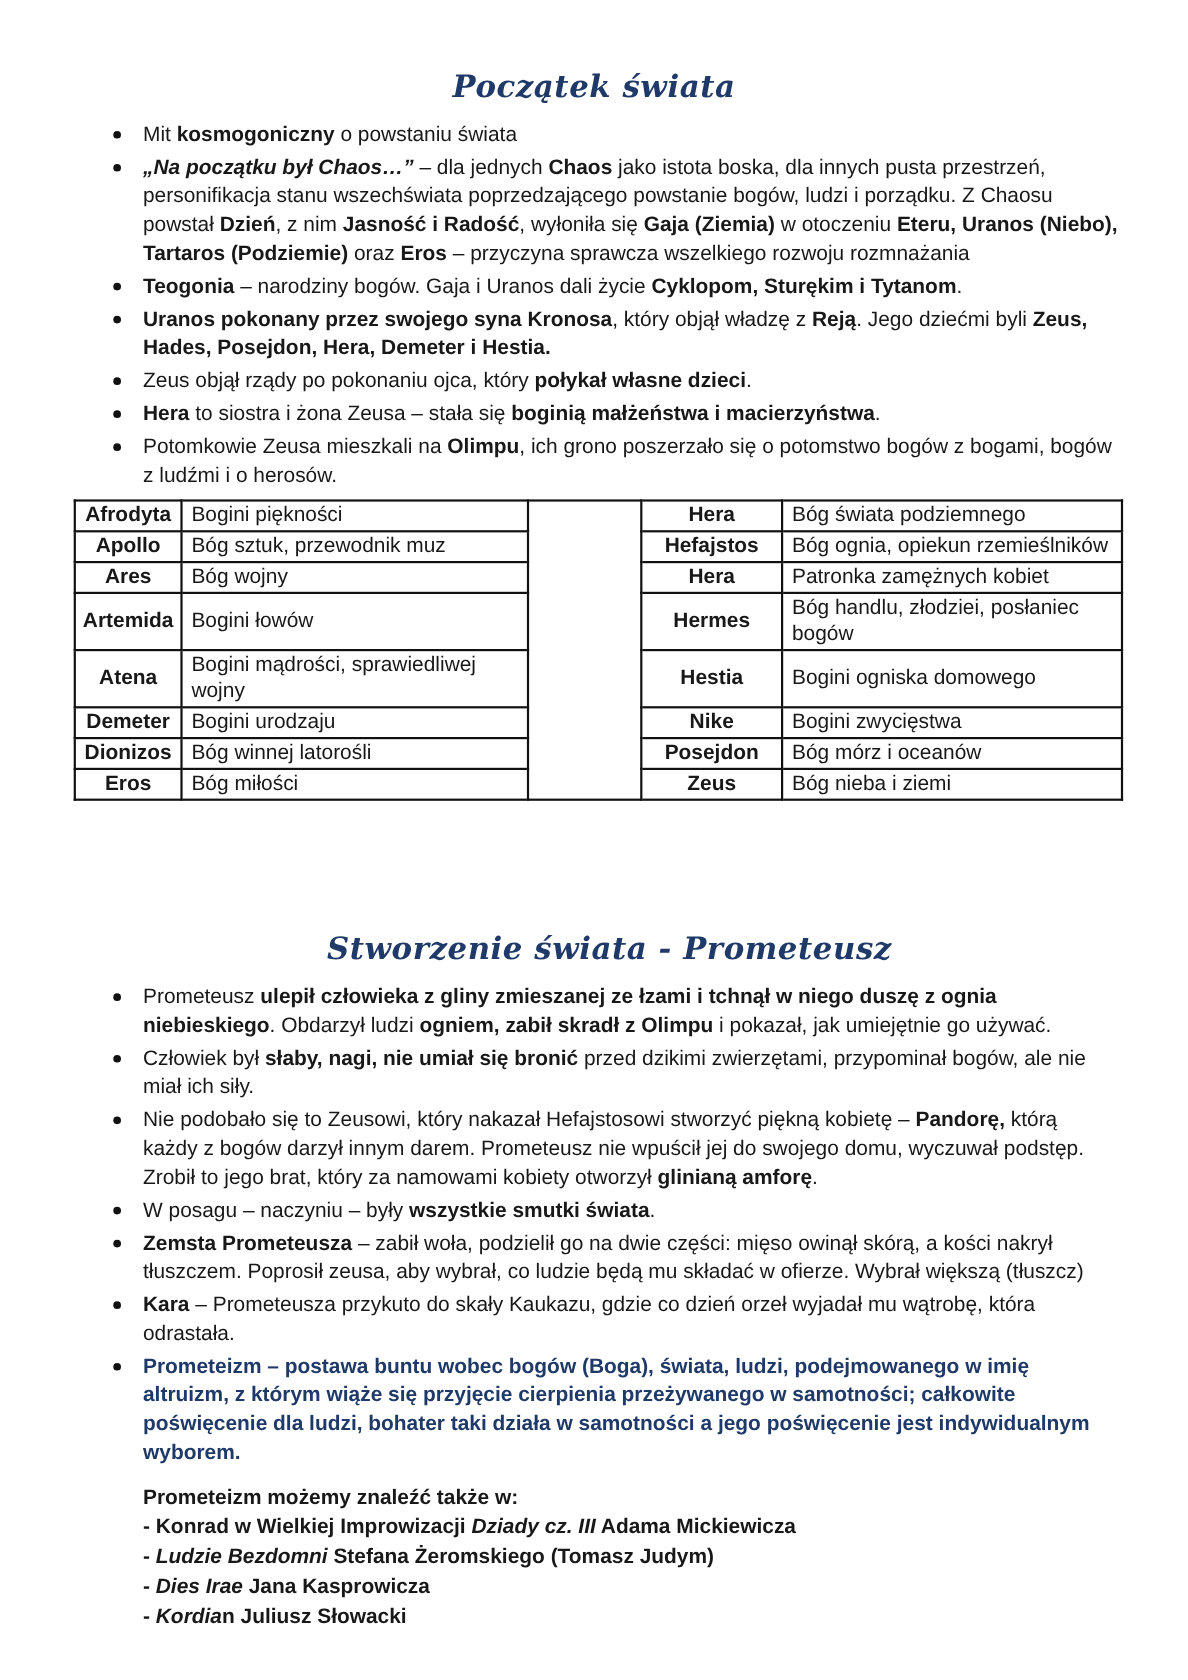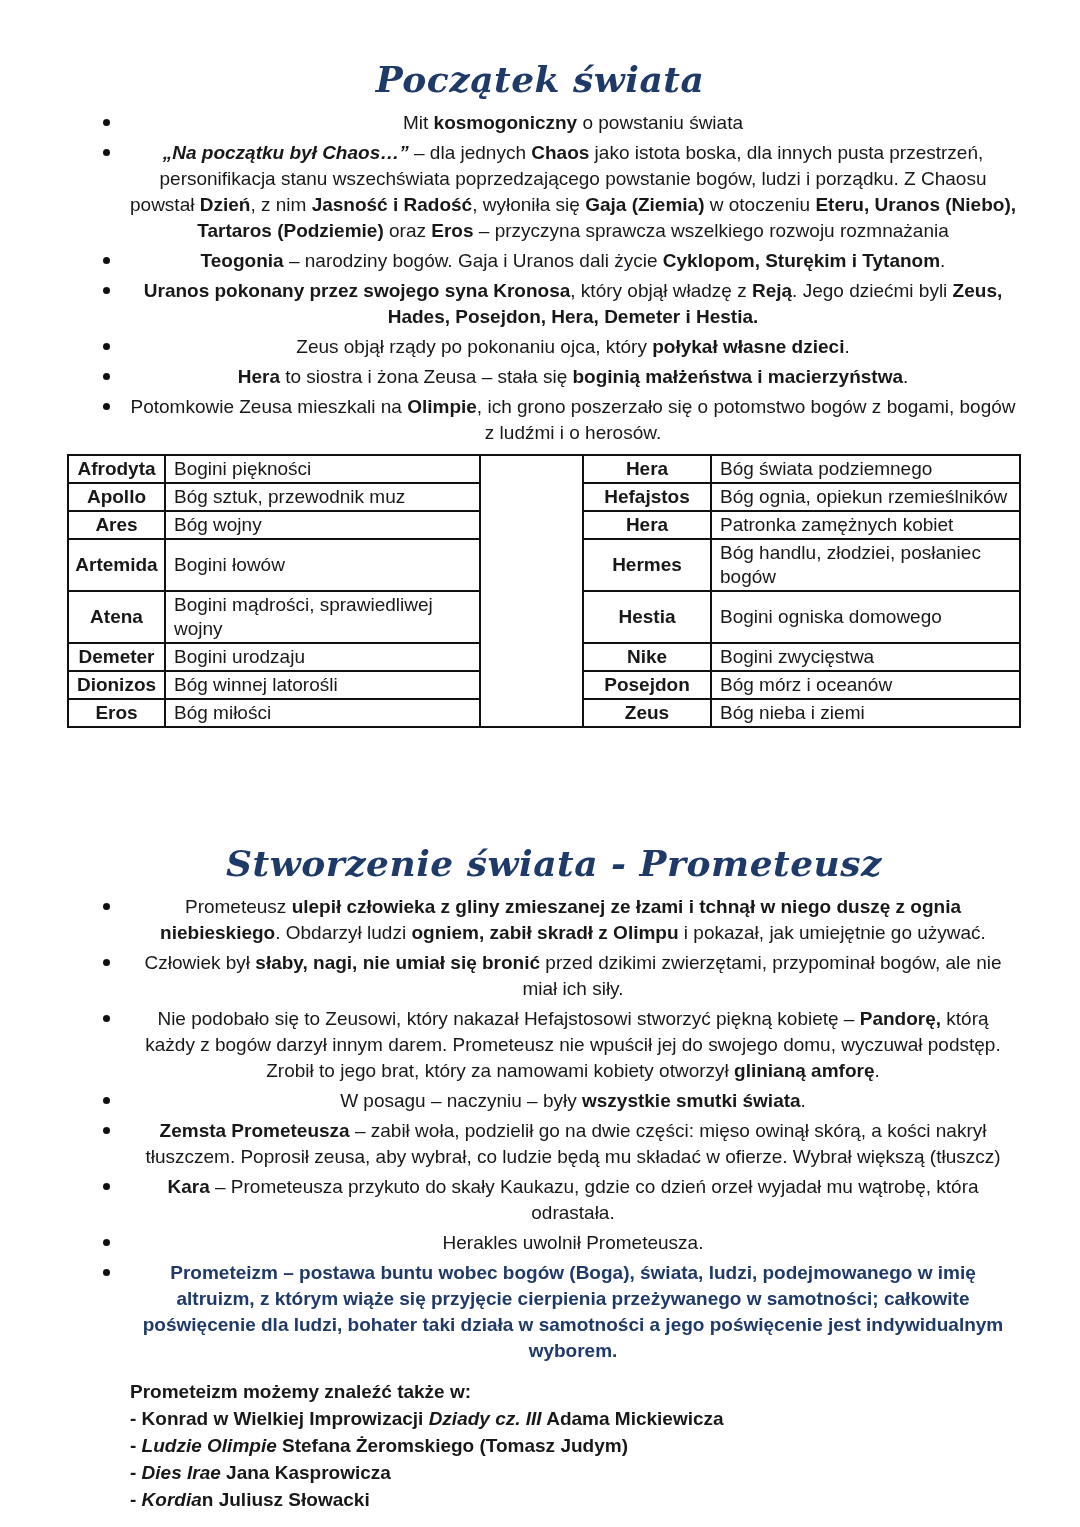--- a/index.html
+++ b/index.html
@@ -14,7 +14,7 @@
     font-family:"DejaVu Serif",serif;
     font-style:italic;font-weight:700;
     text-align:center;
-    font-size:36px;line-height:34px;
+    font-size:28px;line-height:34px;
     letter-spacing:.5px;
     margin:62px 0 0 0;
   }

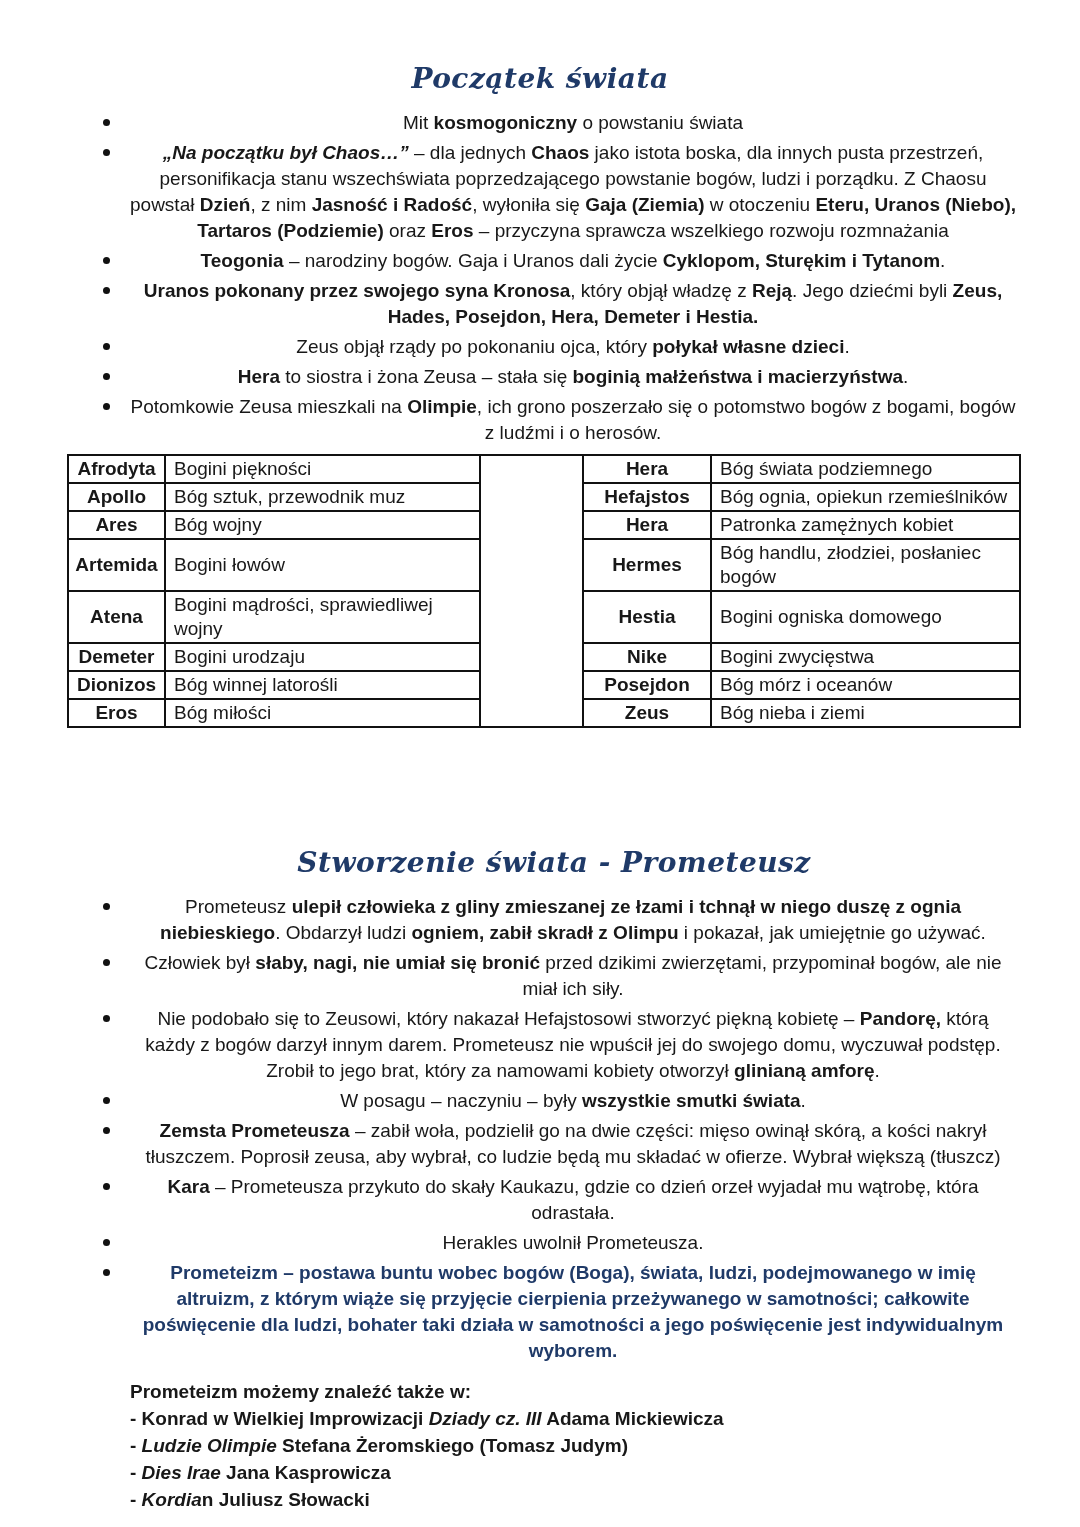--- a/index.html
+++ b/index.html
@@ -28,7 +28,6 @@
     position:relative;
     line-height:26px;
     margin-bottom:4px;
-    text-align:center;
   }
   ul.bullets li::before{
     content:"";

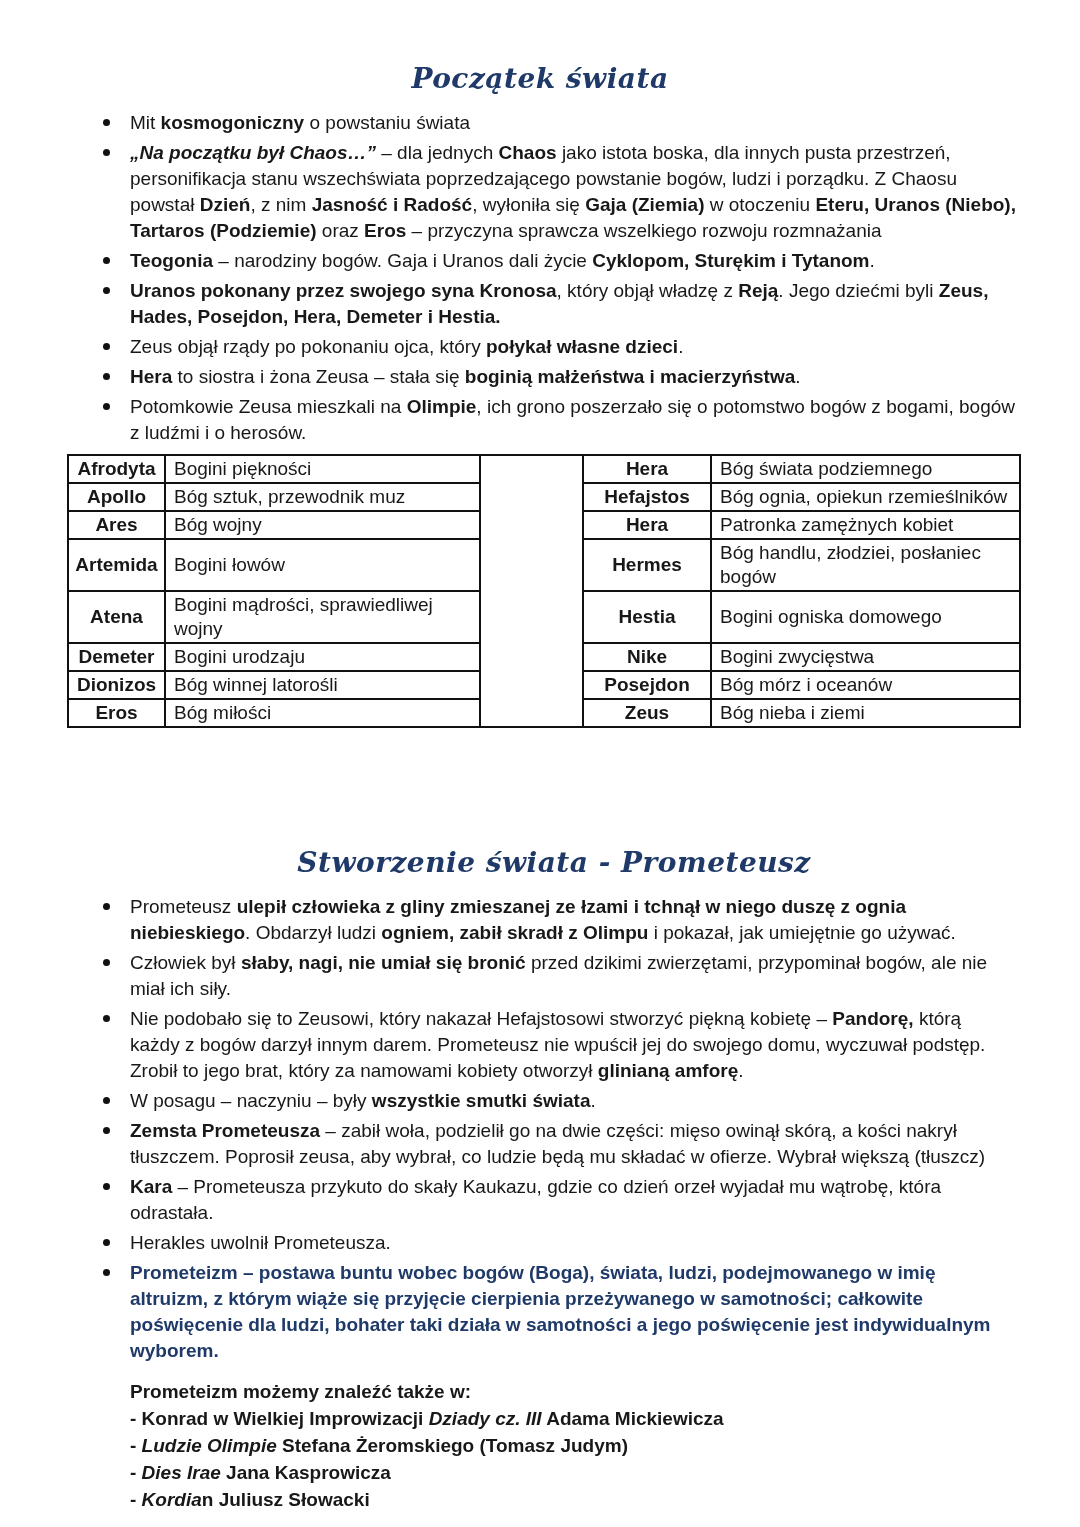--- a/index.html
+++ b/index.html
@@ -72,7 +72,7 @@
       <li><span class="b">Uranos pokonany przez swojego syna Kronosa</span><span>, który objął władzę z </span><span class="b">Reją</span><span>. Jego dziećmi byli </span><span class="b">Zeus, Hades, Posejdon, Hera, Demeter i Hestia.</span></li>
       <li><span>Zeus objął rządy po pokonaniu ojca, który </span><span class="b">połykał własne dzieci</span><span>.</span></li>
       <li><span class="b">Hera</span><span> to siostra i żona Zeusa – stała się </span><span class="b">boginią małżeństwa i macierzyństwa</span><span>.</span></li>
-      <li><span>Potomkowie Zeusa mieszkali na </span><span class="b">Olimpie</span><span>, ich grono poszerzało się o potomstwo bogów z bogami, bogów z ludźmi i o herosów.</span></li>
+      <li><span>Potomkowie Zeusa mieszkali na </span><span class="b">Olimpu</span><span>, ich grono poszerzało się o potomstwo bogów z bogami, bogów z ludźmi i o herosów.</span></li>
     </ul>
 
   <table class="gods">

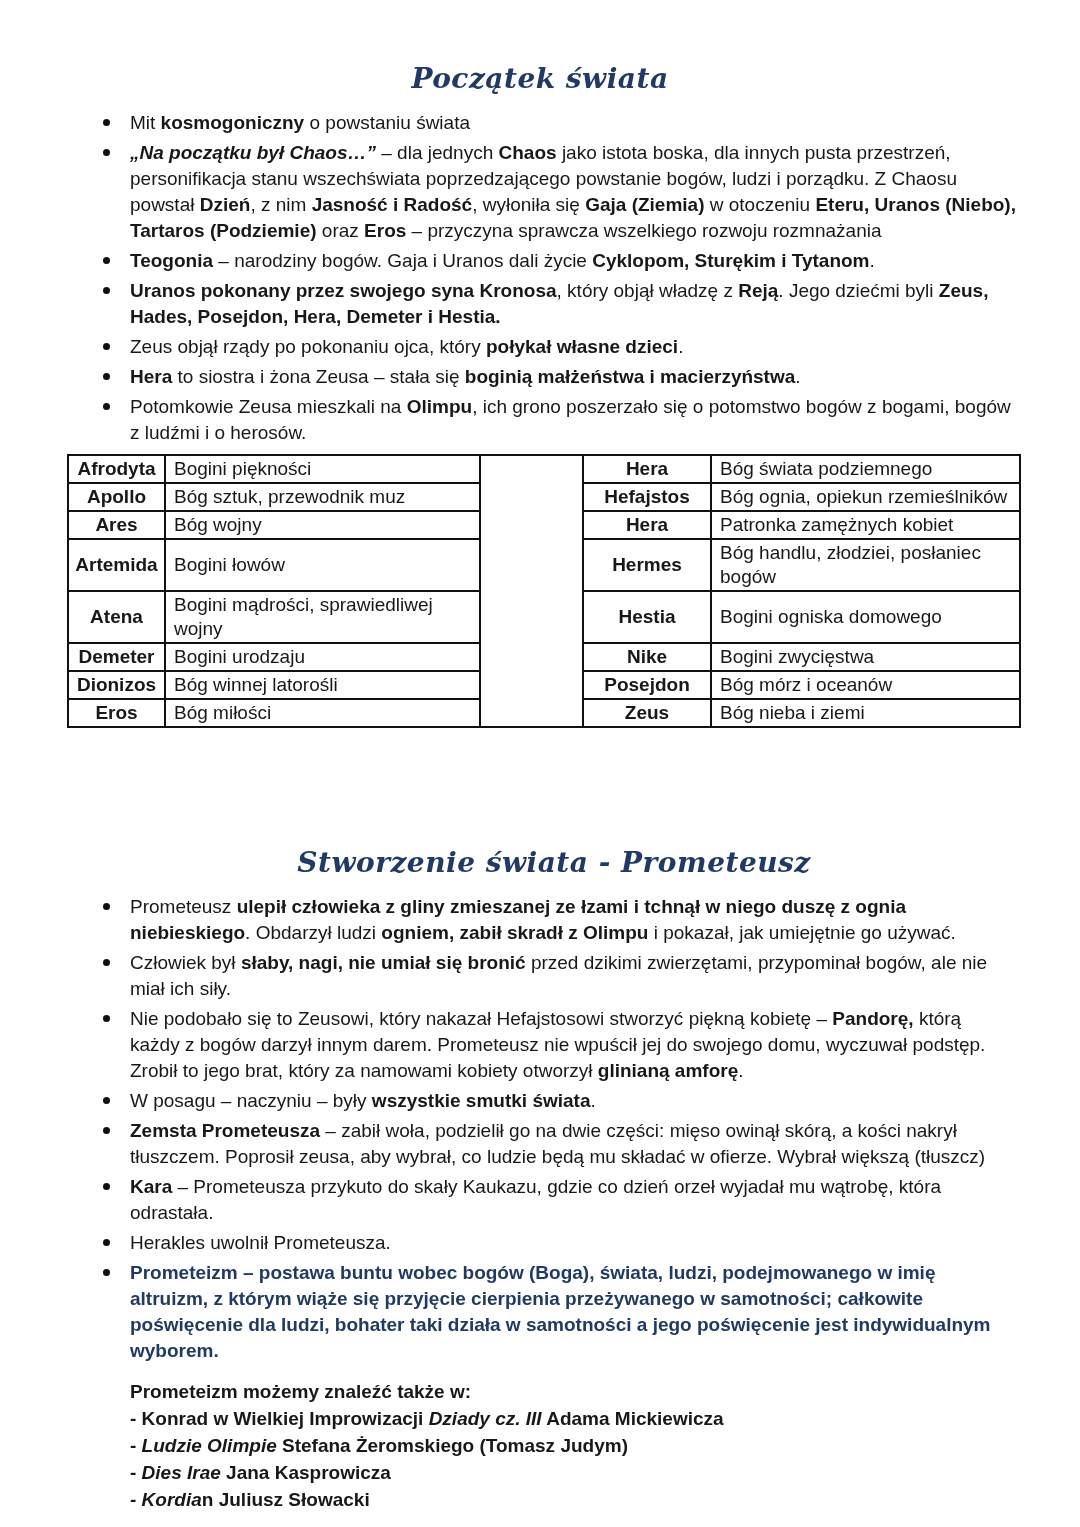--- a/index.html
+++ b/index.html
@@ -145,7 +145,6 @@
       <li><span>W posagu – naczyniu – były </span><span class="b">wszystkie smutki świata</span><span>.</span></li>
       <li><span class="b">Zemsta Prometeusza</span><span> – zabił woła, podzielił go na dwie części: mięso owinął skórą, a kości nakrył tłuszczem. Poprosił zeusa, aby wybrał, co ludzie będą mu składać w ofierze. Wybrał większą (tłuszcz)</span></li>
       <li><span class="b">Kara</span><span> – Prometeusza przykuto do skały Kaukazu, gdzie co dzień orzeł wyjadał mu wątrobę, która odrastała.</span></li>
-      <li><span>Herakles uwolnił Prometeusza.</span></li>
       <li class="blue" style="color: rgb(31, 58, 104);"><span>Prometeizm – postawa buntu wobec bogów (Boga), świata, ludzi, podejmowanego w imię altruizm, z którym wiąże się przyjęcie cierpienia przeżywanego w samotności; całkowite poświęcenie dla ludzi, bohater taki działa w samotności a jego poświęcenie jest indywidualnym wyborem.</span></li>
     </ul>
 

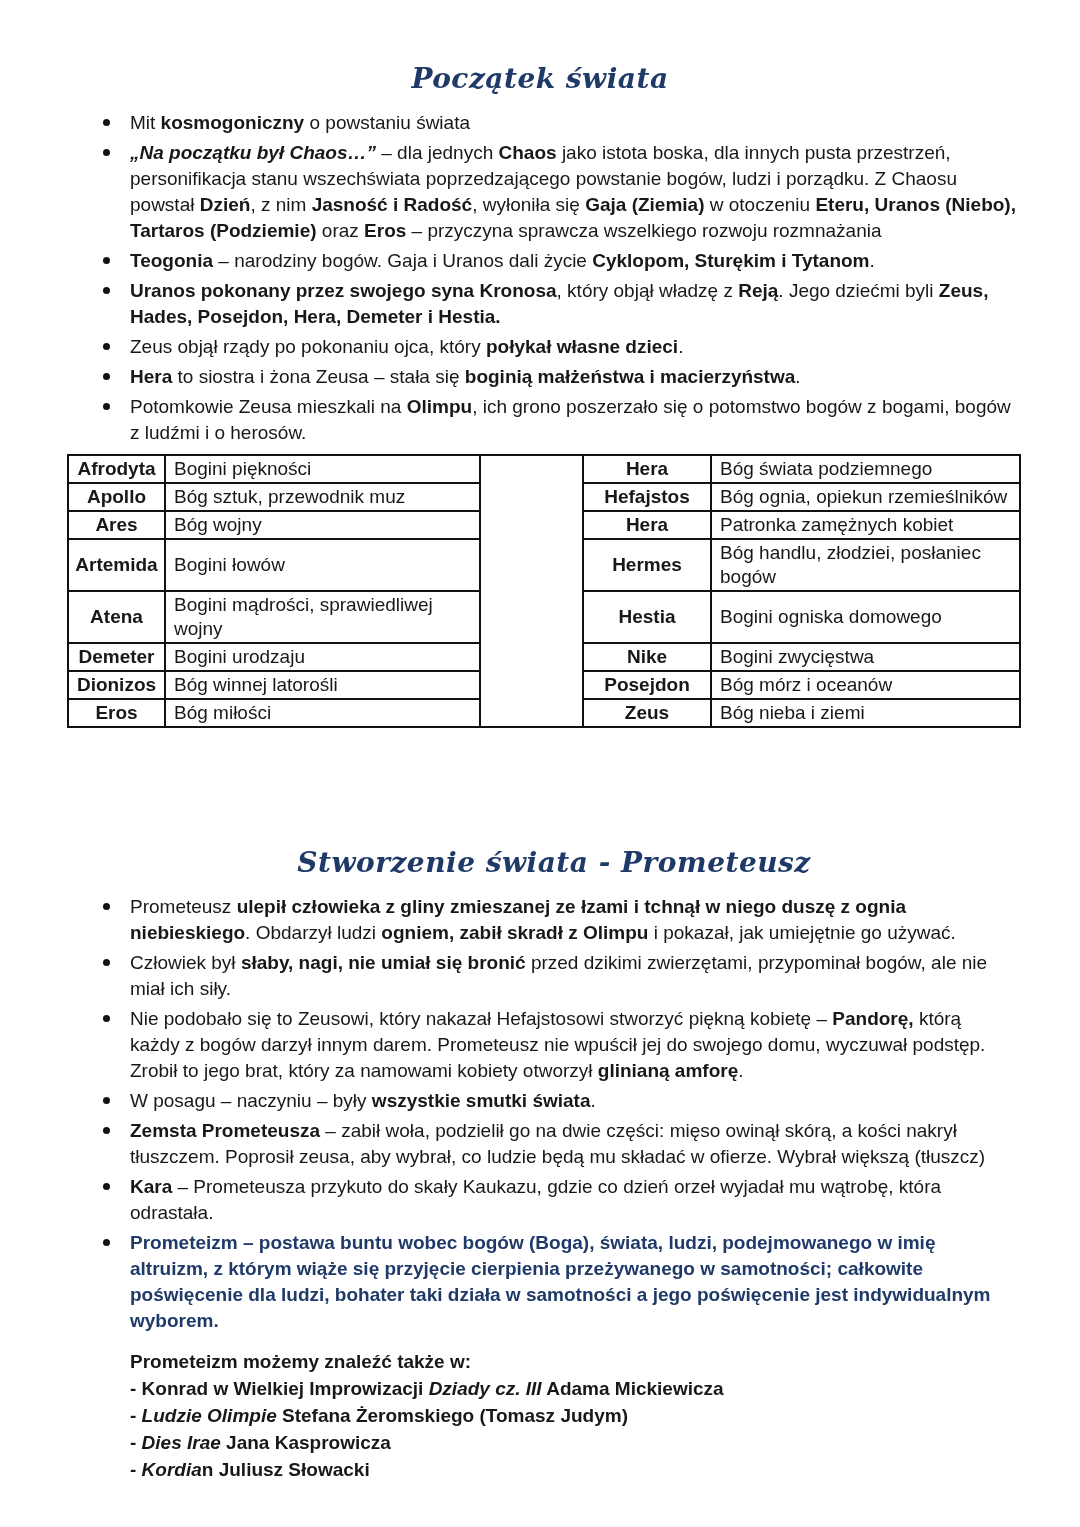--- a/index.html
+++ b/index.html
@@ -152,7 +152,7 @@
     <div class="fb-heading">Prometeizm możemy znaleźć także w:</div>
     <div>
         <div class="fb-line"><span>- Konrad w Wielkiej Improwizacji </span><span class="i">Dziady cz. III</span><span> Adama Mickiewicza</span></div>
-        <div class="fb-line"><span>- </span><span class="i">Ludzie Olimpie</span><span> Stefana Żeromskiego (Tomasz Judym)</span></div>
+        <div class="fb-line"><span>- </span><span class="i">Ludzie Bezdomni</span><span> Stefana Żeromskiego (Tomasz Judym)</span></div>
         <div class="fb-line"><span>- </span><span class="i">Dies Irae</span><span> Jana Kasprowicza</span></div>
         <div class="fb-line"><span>- </span><span class="i">Kordia</span><span>n Juliusz Słowacki</span></div>
       </div>

